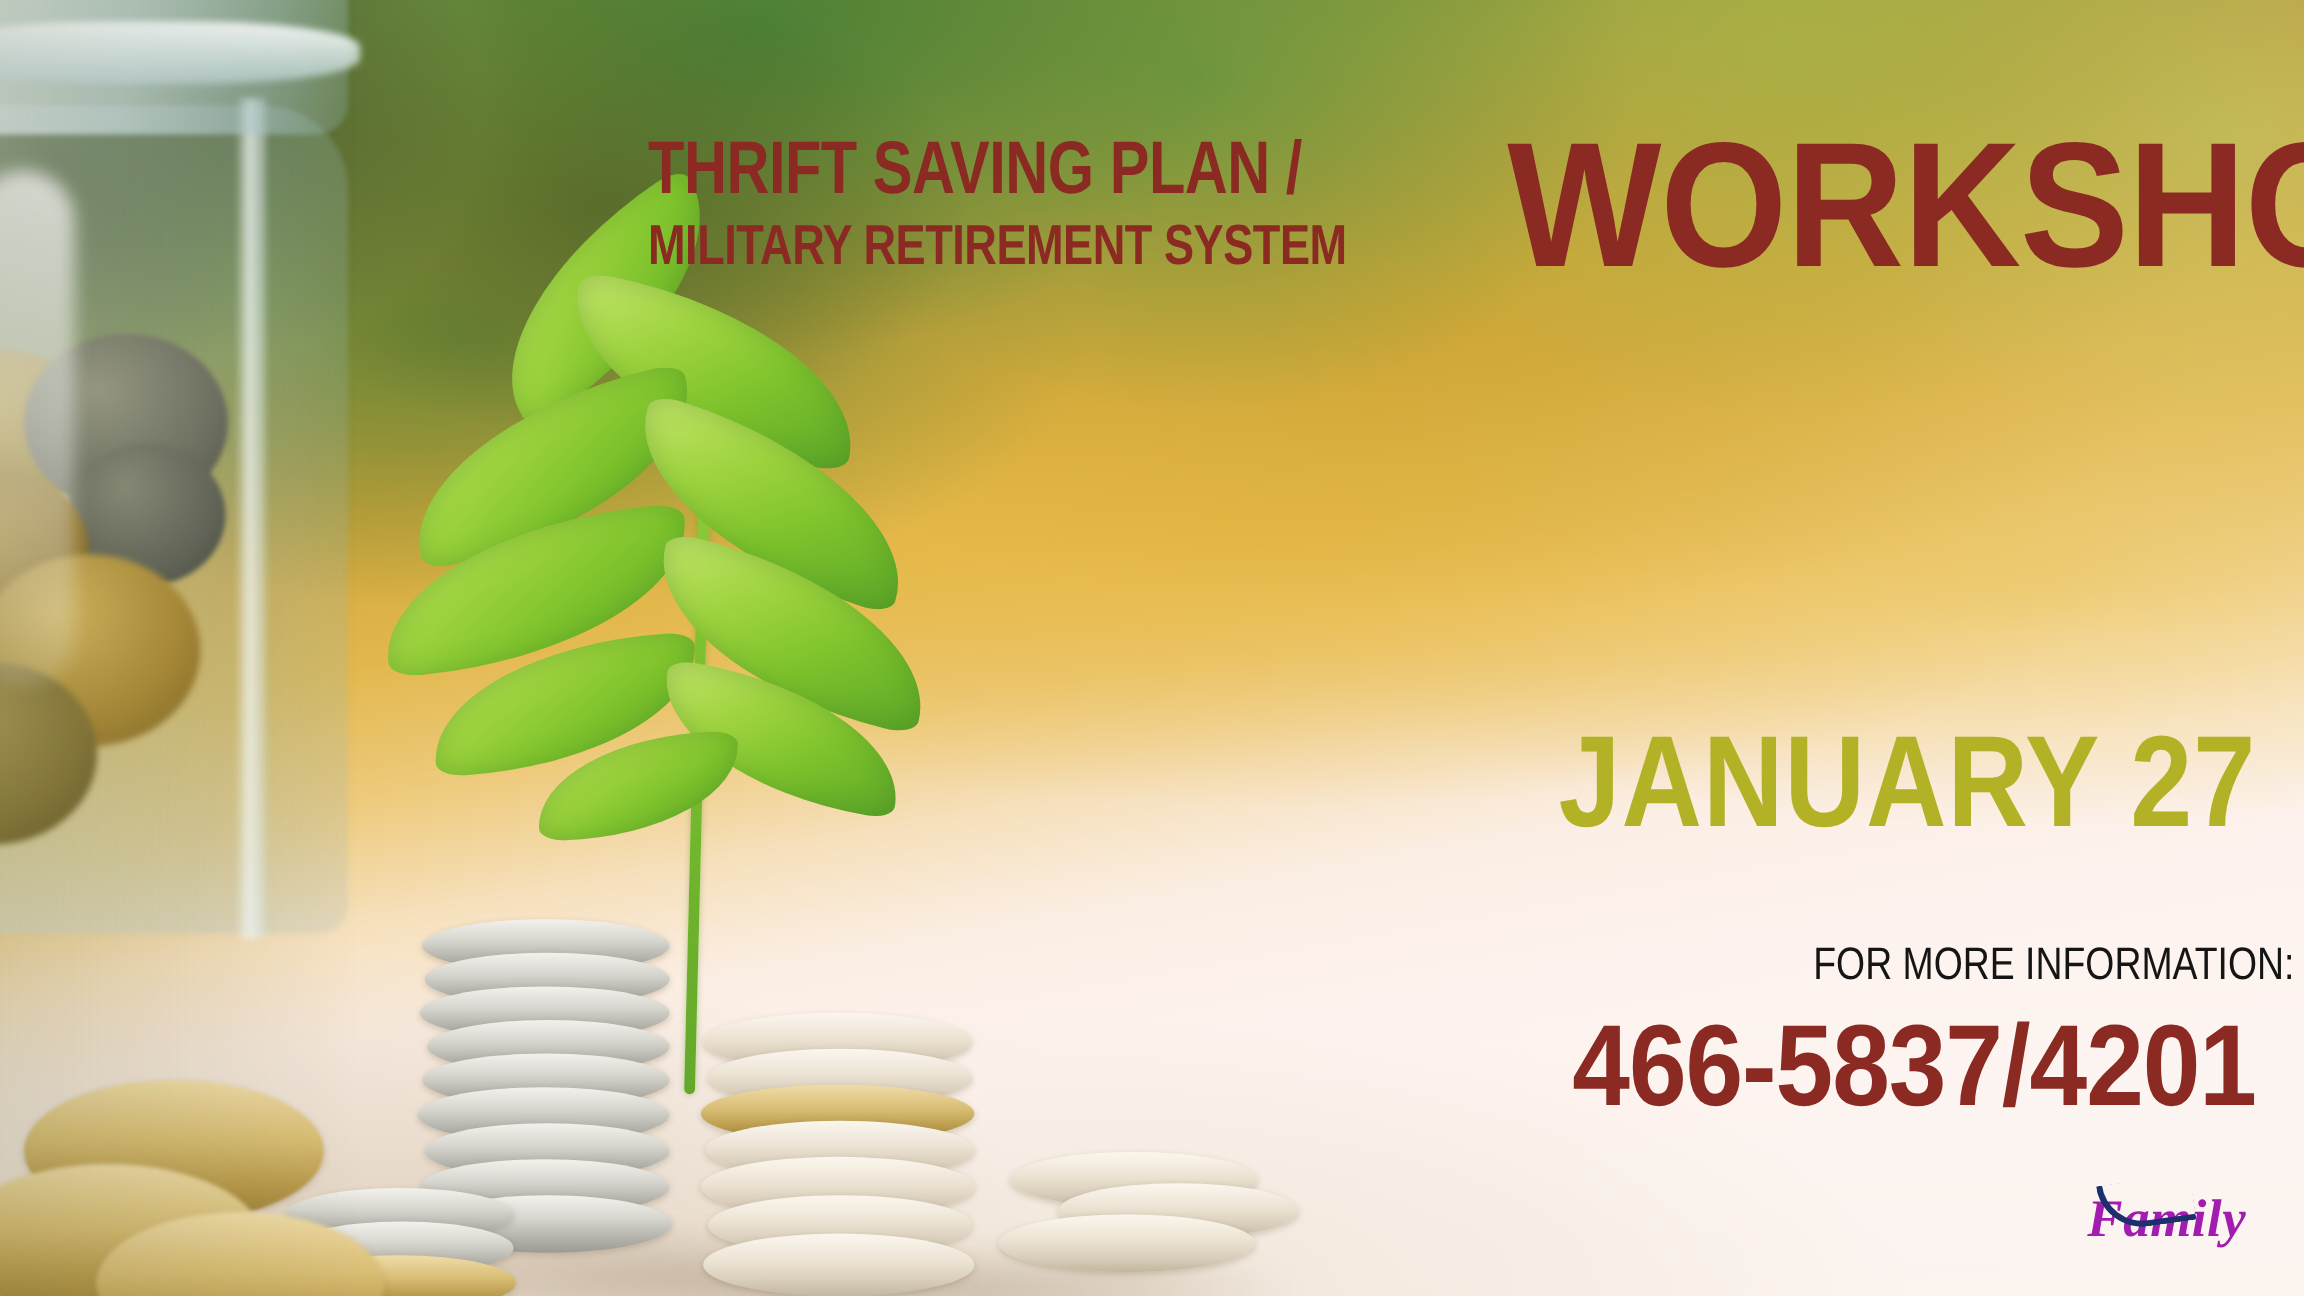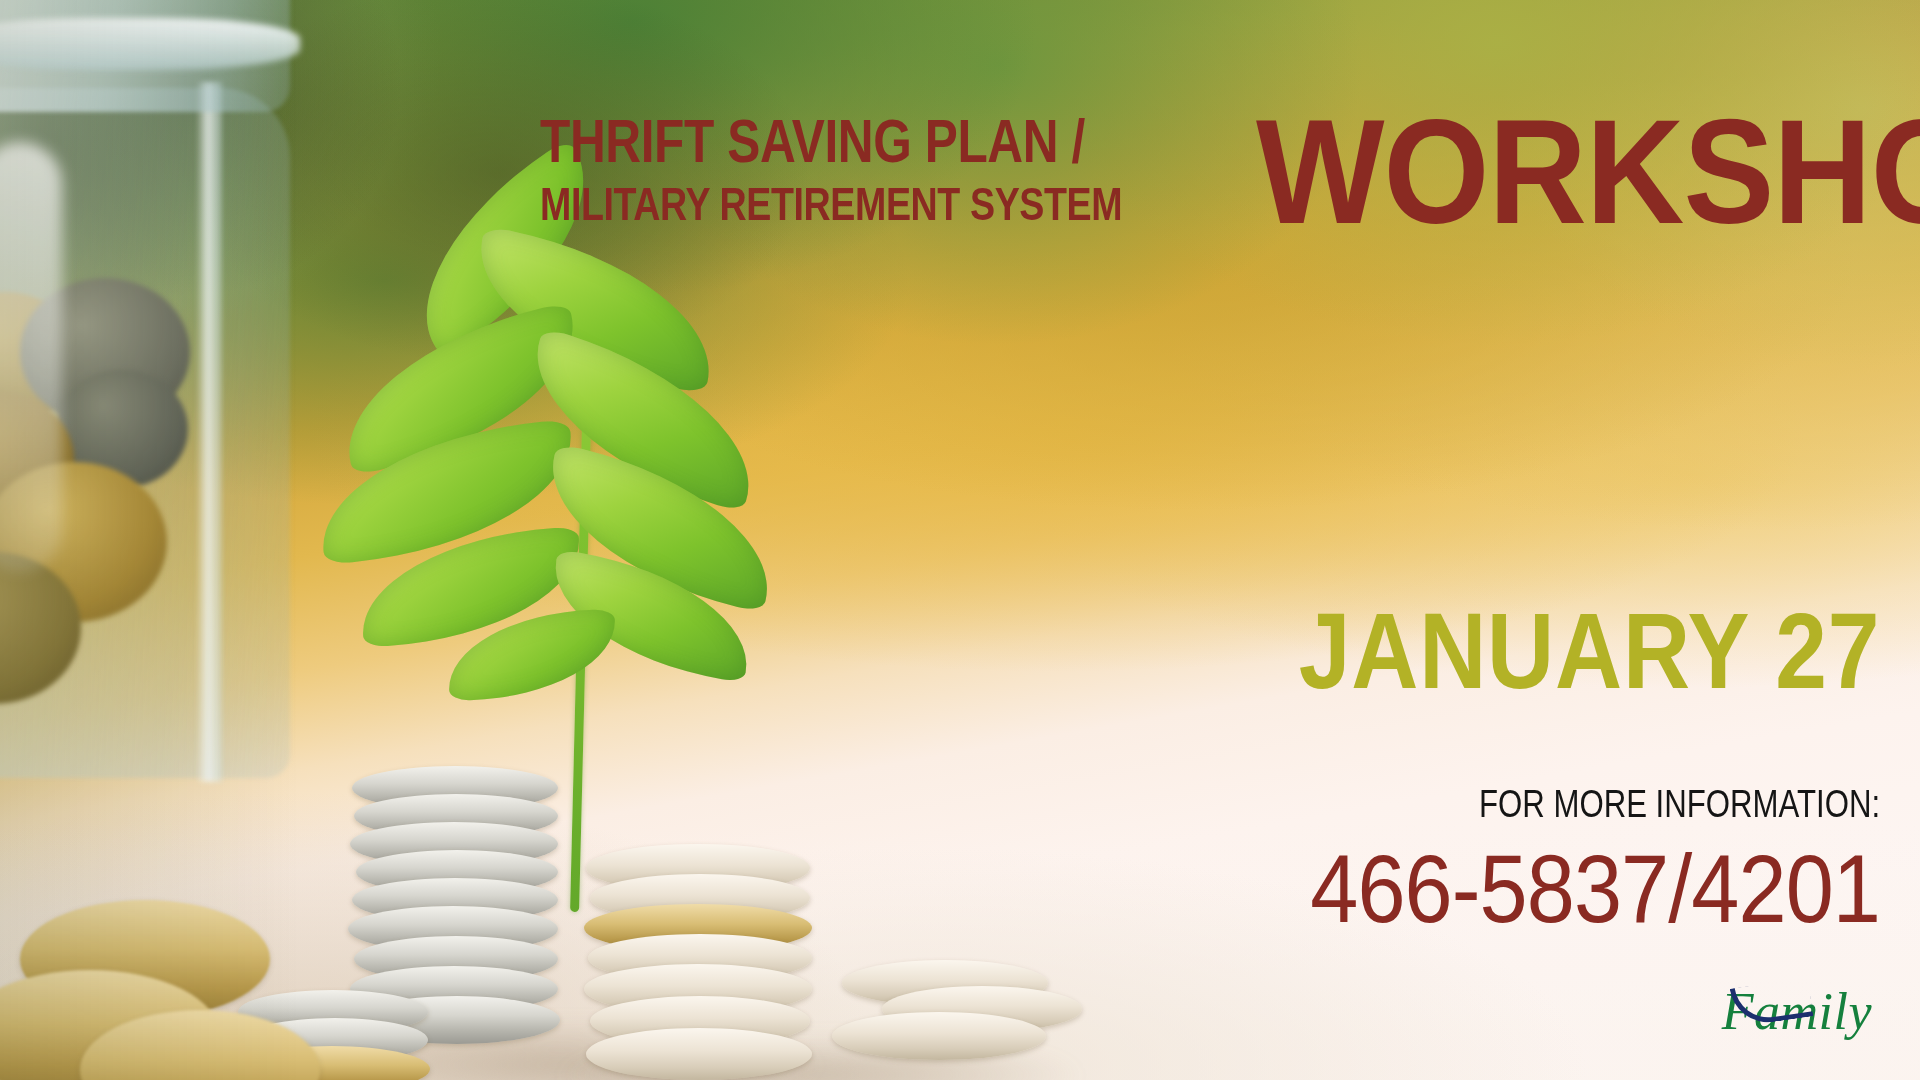--- a/index.html
+++ b/index.html
@@ -246,6 +246,7 @@
     font-weight:normal;
     font-size:38px;
     white-space:nowrap;
+    padding-left:32px;
   }
   .info-label span{display:inline-block;transform:scaleX(.82);transform-origin:right center;}
 

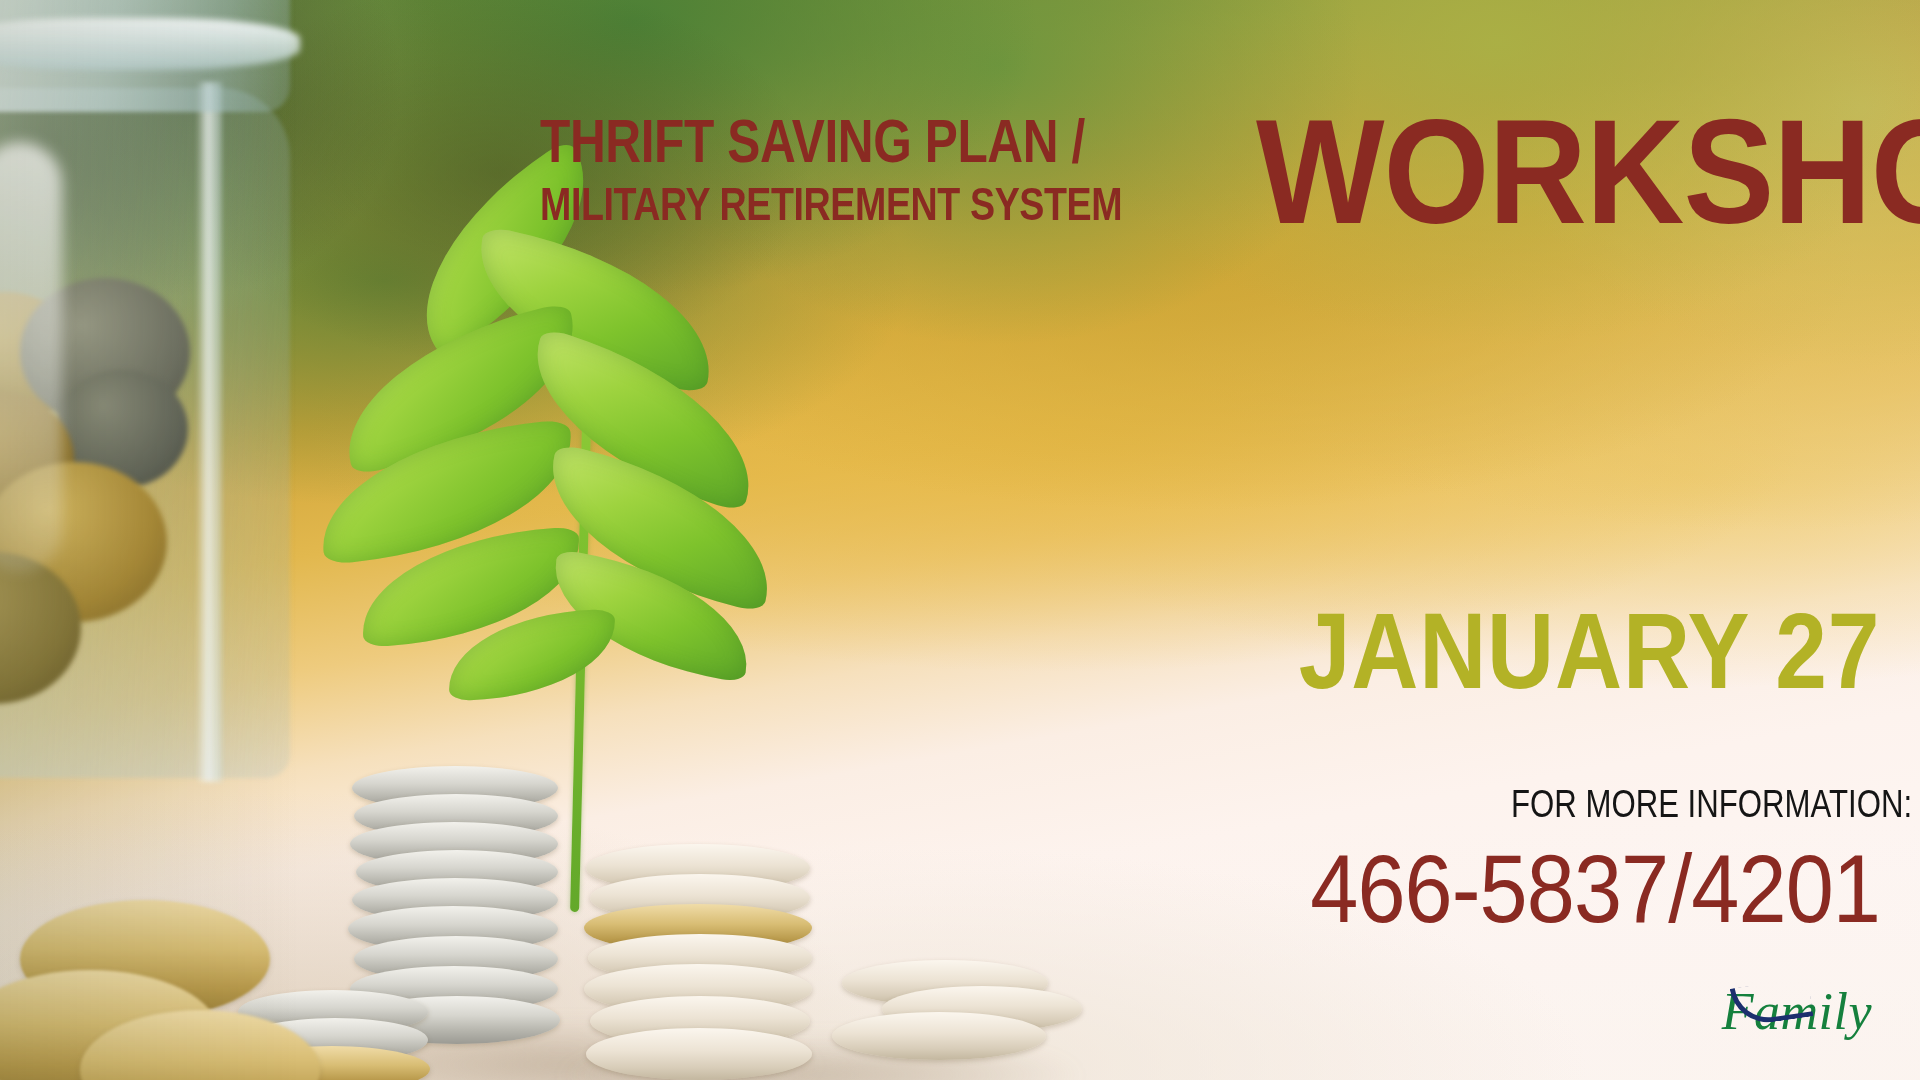--- a/index.html
+++ b/index.html
@@ -255,7 +255,7 @@
     text-align:right;
     color:#8a2a22;
     font-family:"Liberation Sans Narrow","Liberation Sans",sans-serif;
-    font-weight:normal;
+    font-weight:bold;
     font-size:96px;
     letter-spacing:-1px;
     white-space:nowrap;

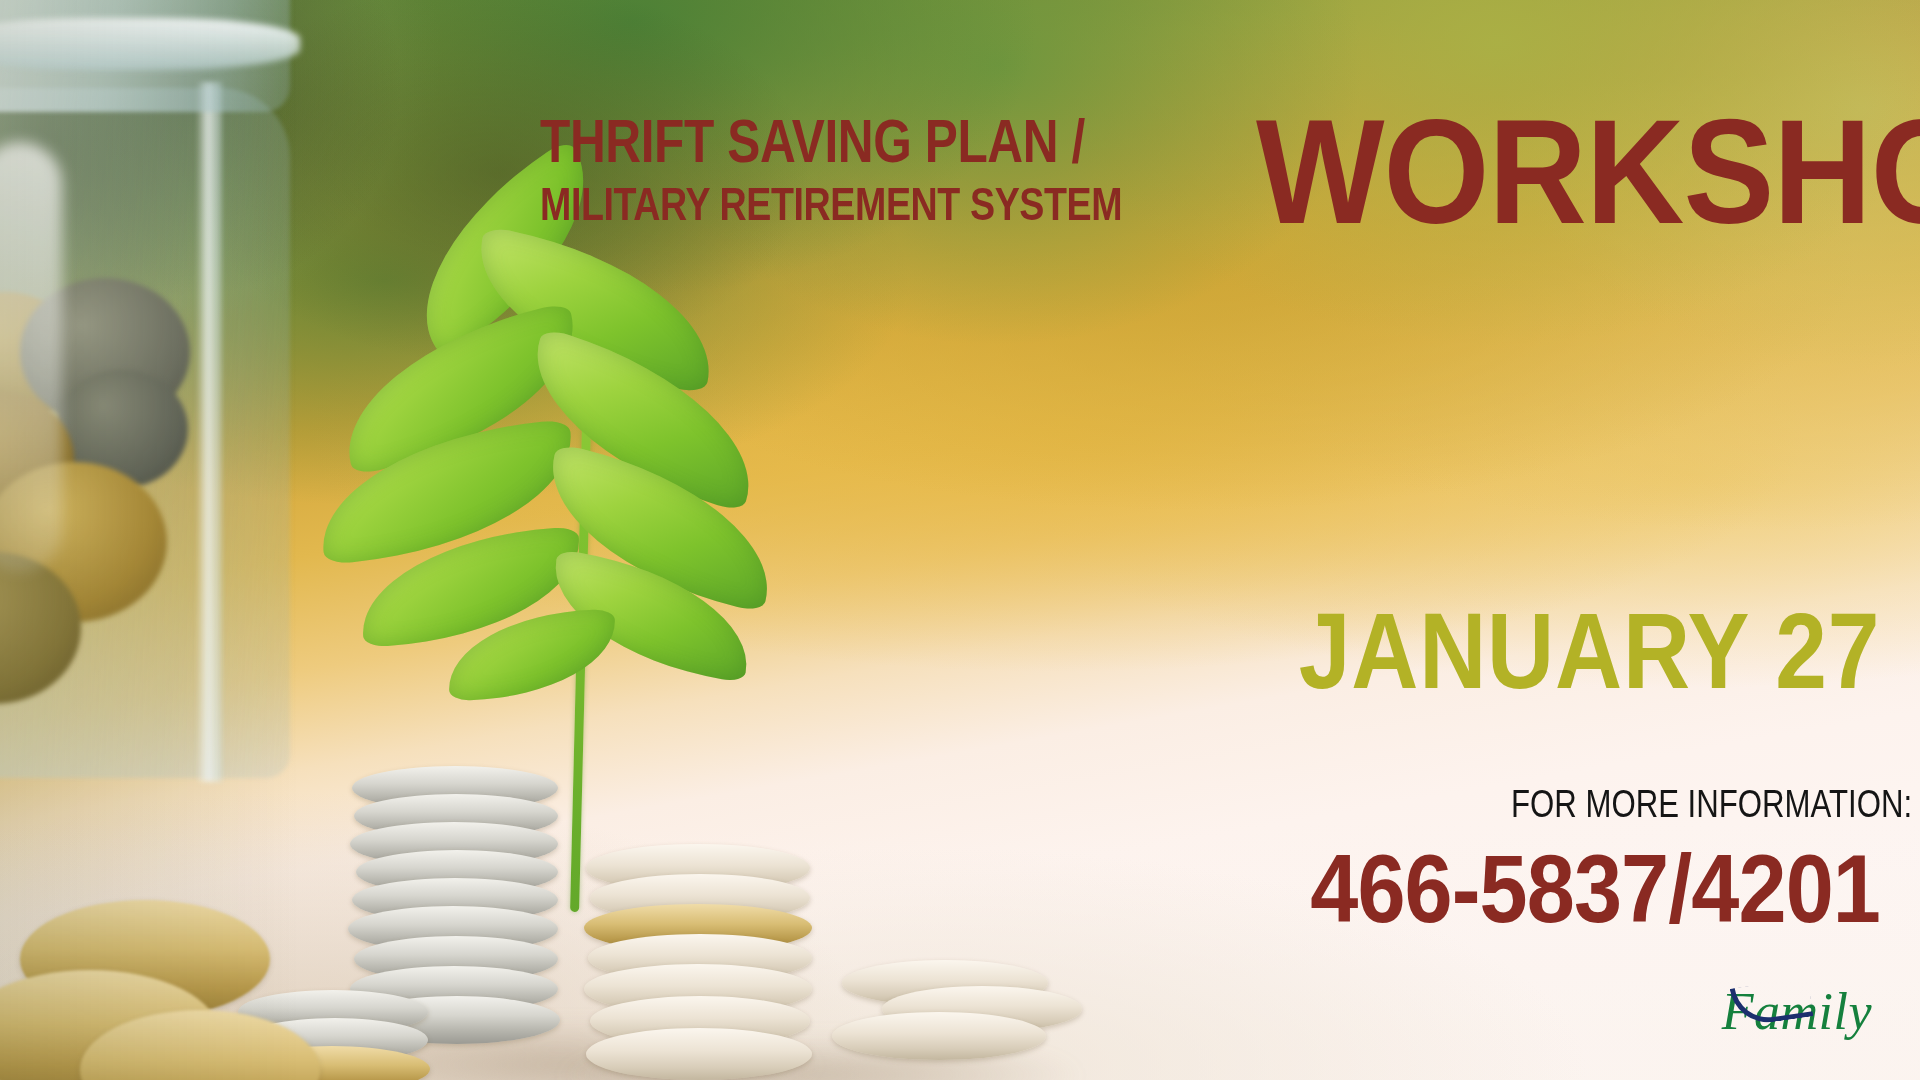--- a/index.html
+++ b/index.html
@@ -287,11 +287,11 @@
   }
   .logo-family{
     display:block;
-    color:#15803d;
+    color:#a21caf;
     font-family:"Liberation Serif",serif;
     font-style:italic;
-    font-weight:normal;
-    font-size:52px;
+    font-weight:bold;
+    font-size:44px;
     margin-top:-4px;
     letter-spacing:.5px;
   }

